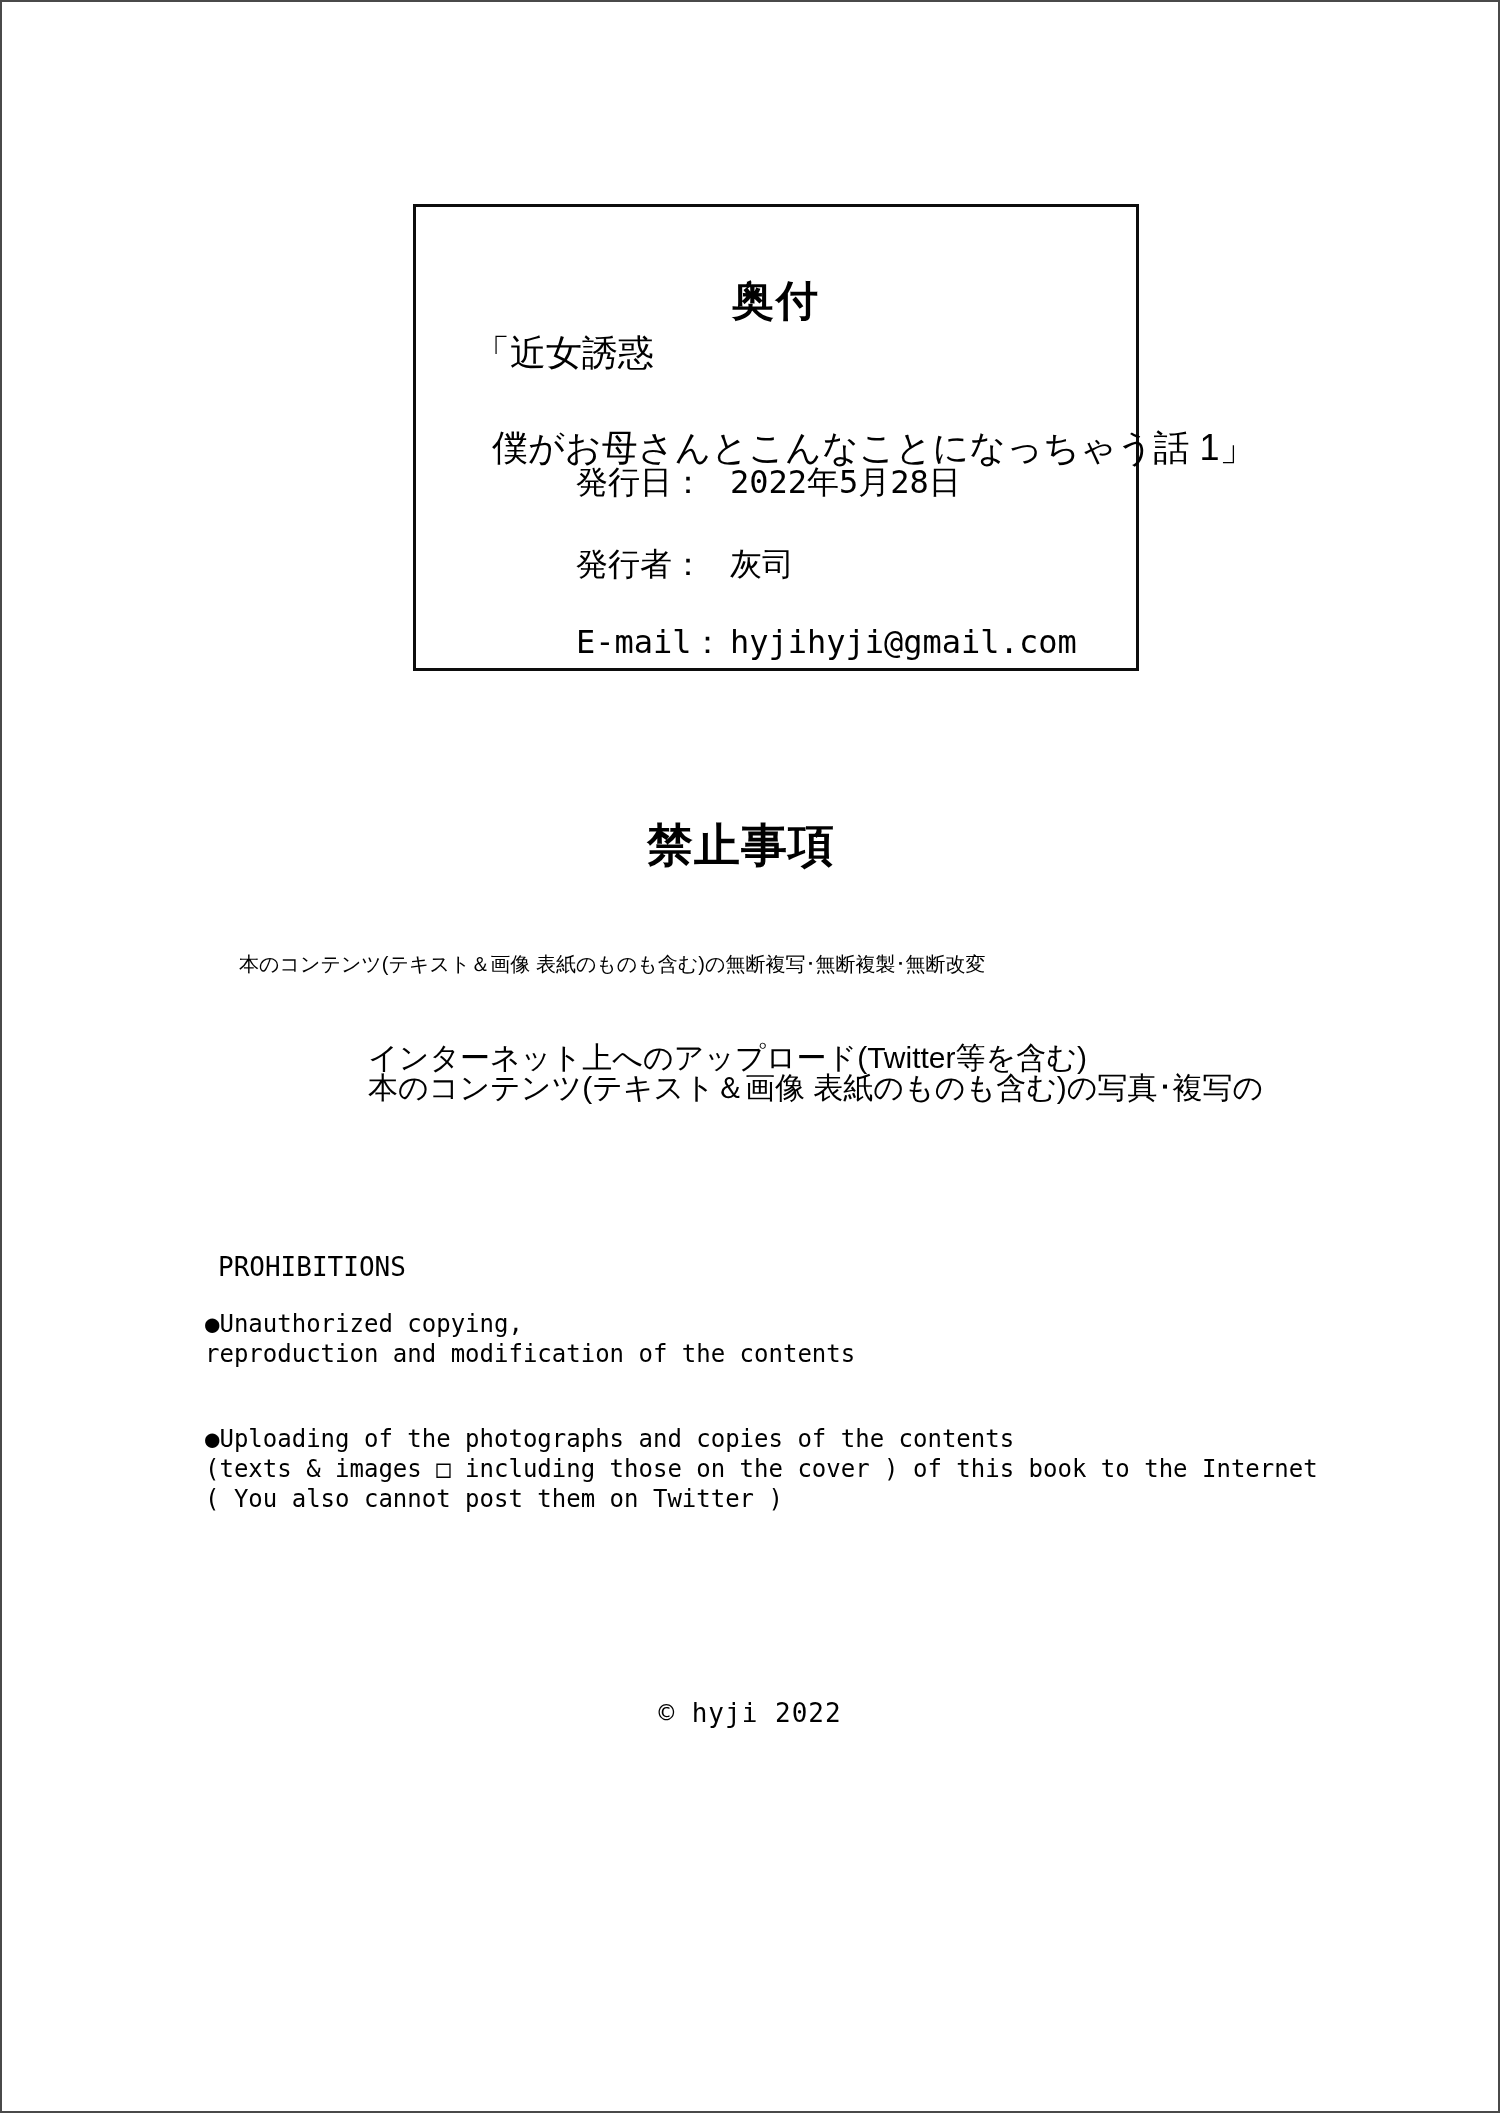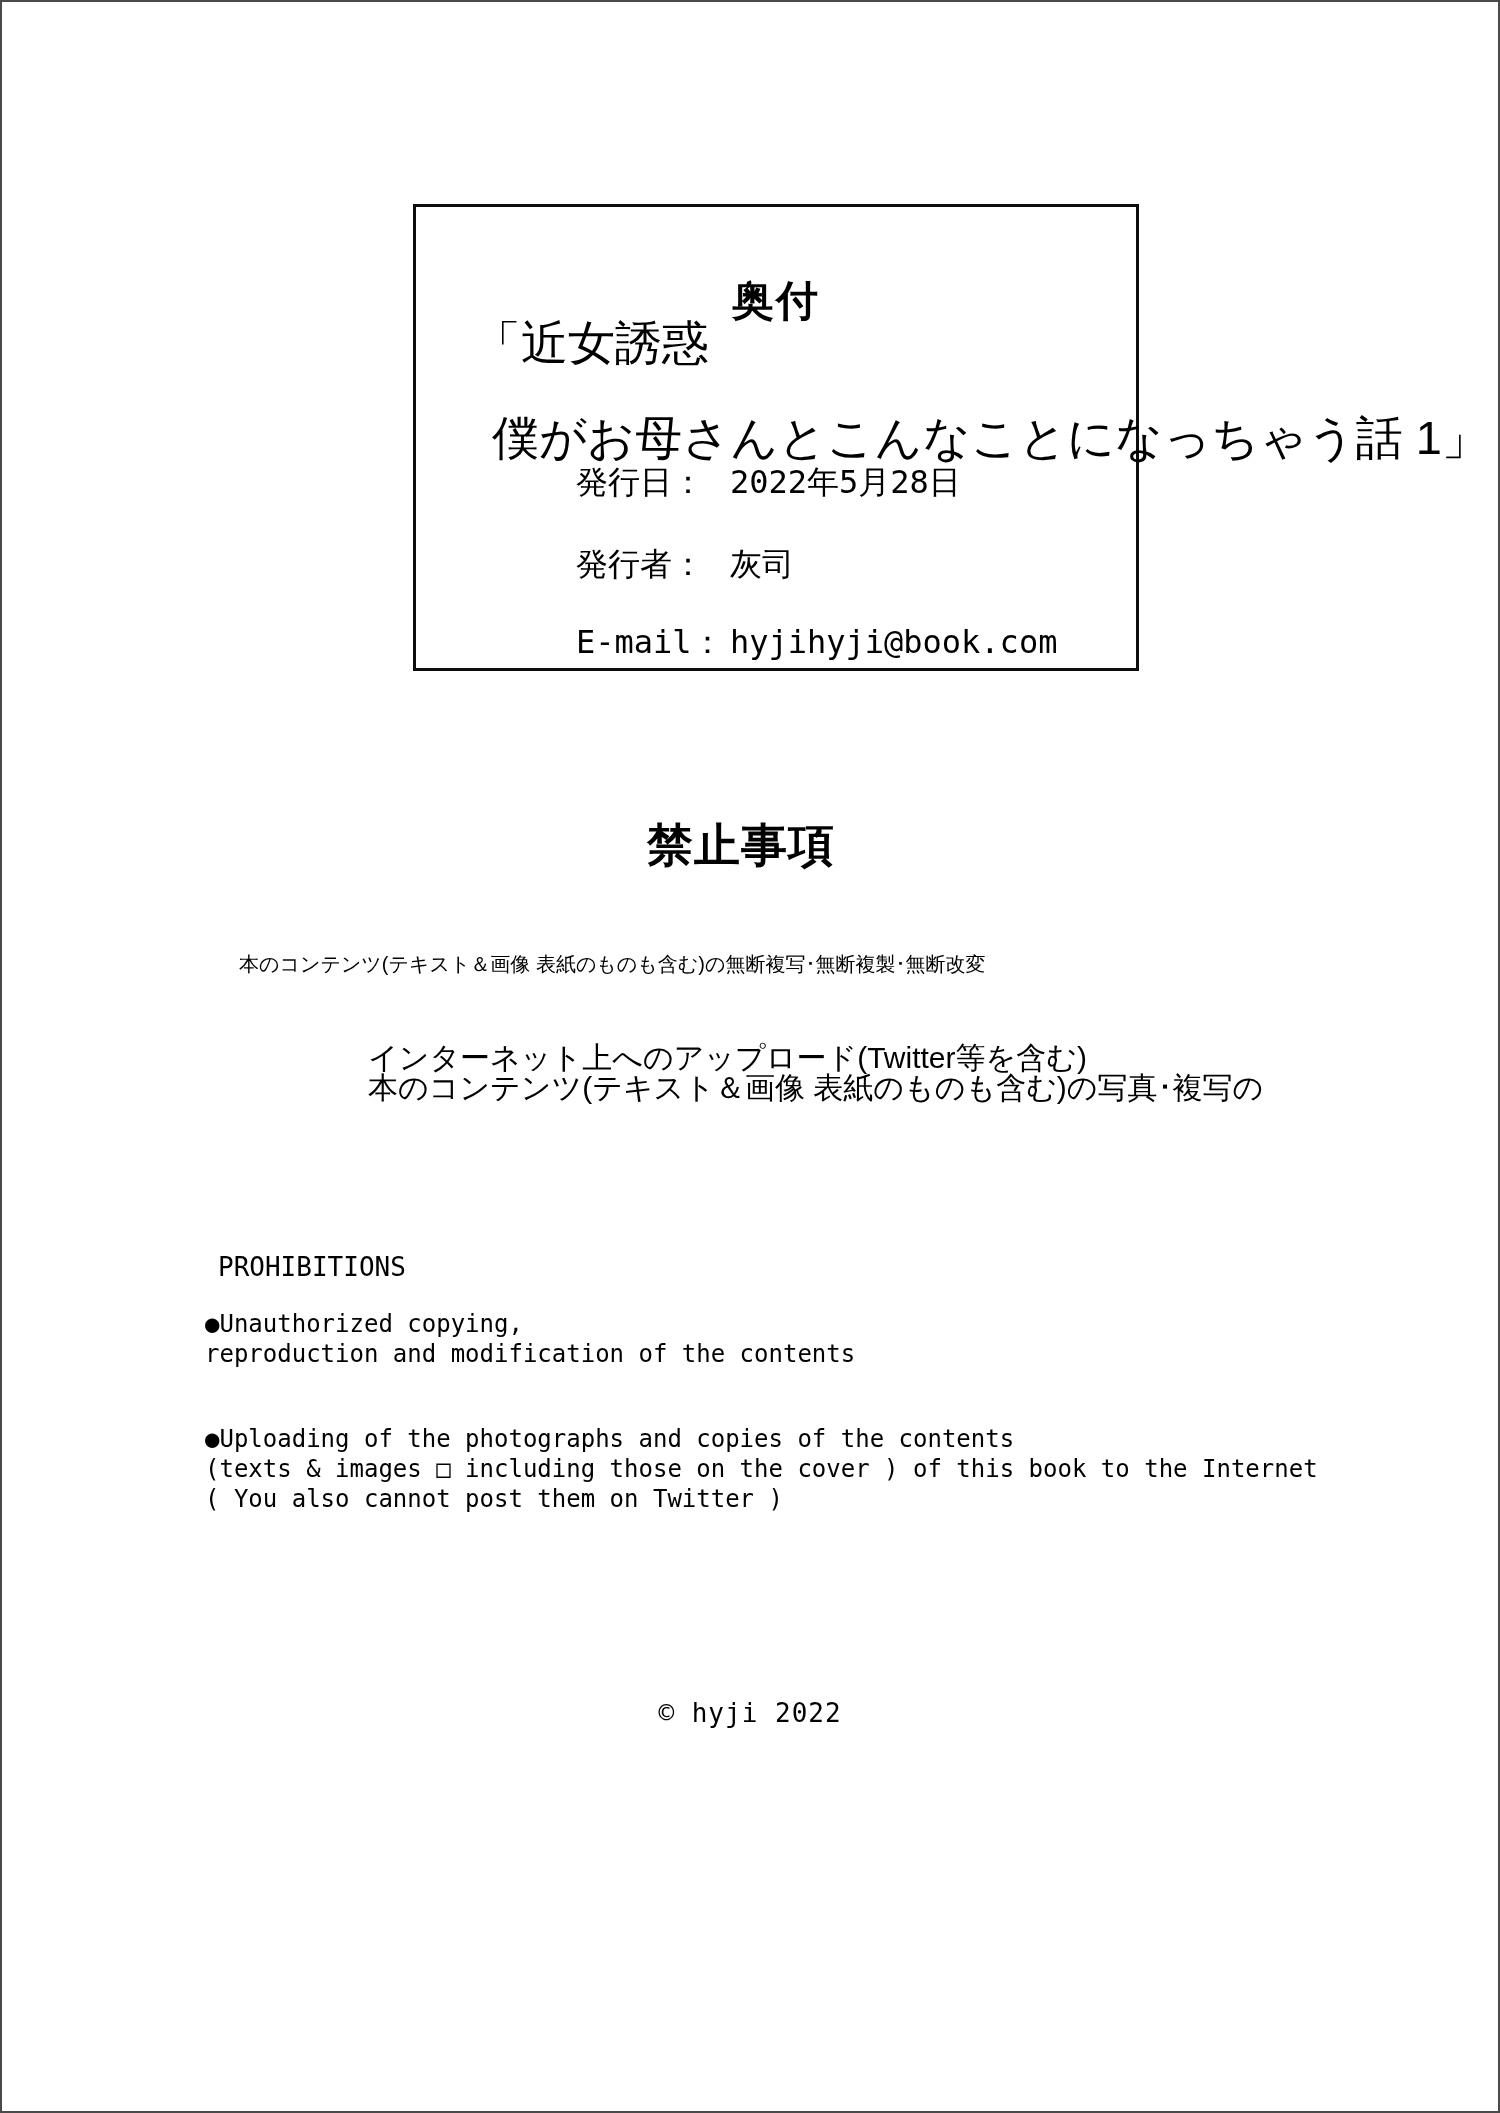--- a/index.html
+++ b/index.html
@@ -40,9 +40,9 @@
   }
   .book-title {
     position: absolute;
-    top: 112px;
+    top: 122px;
     left: 58px;
-    font-size: 47px;
+    font-size: 36px;
     line-height: 47px;
     white-space: nowrap;
   }

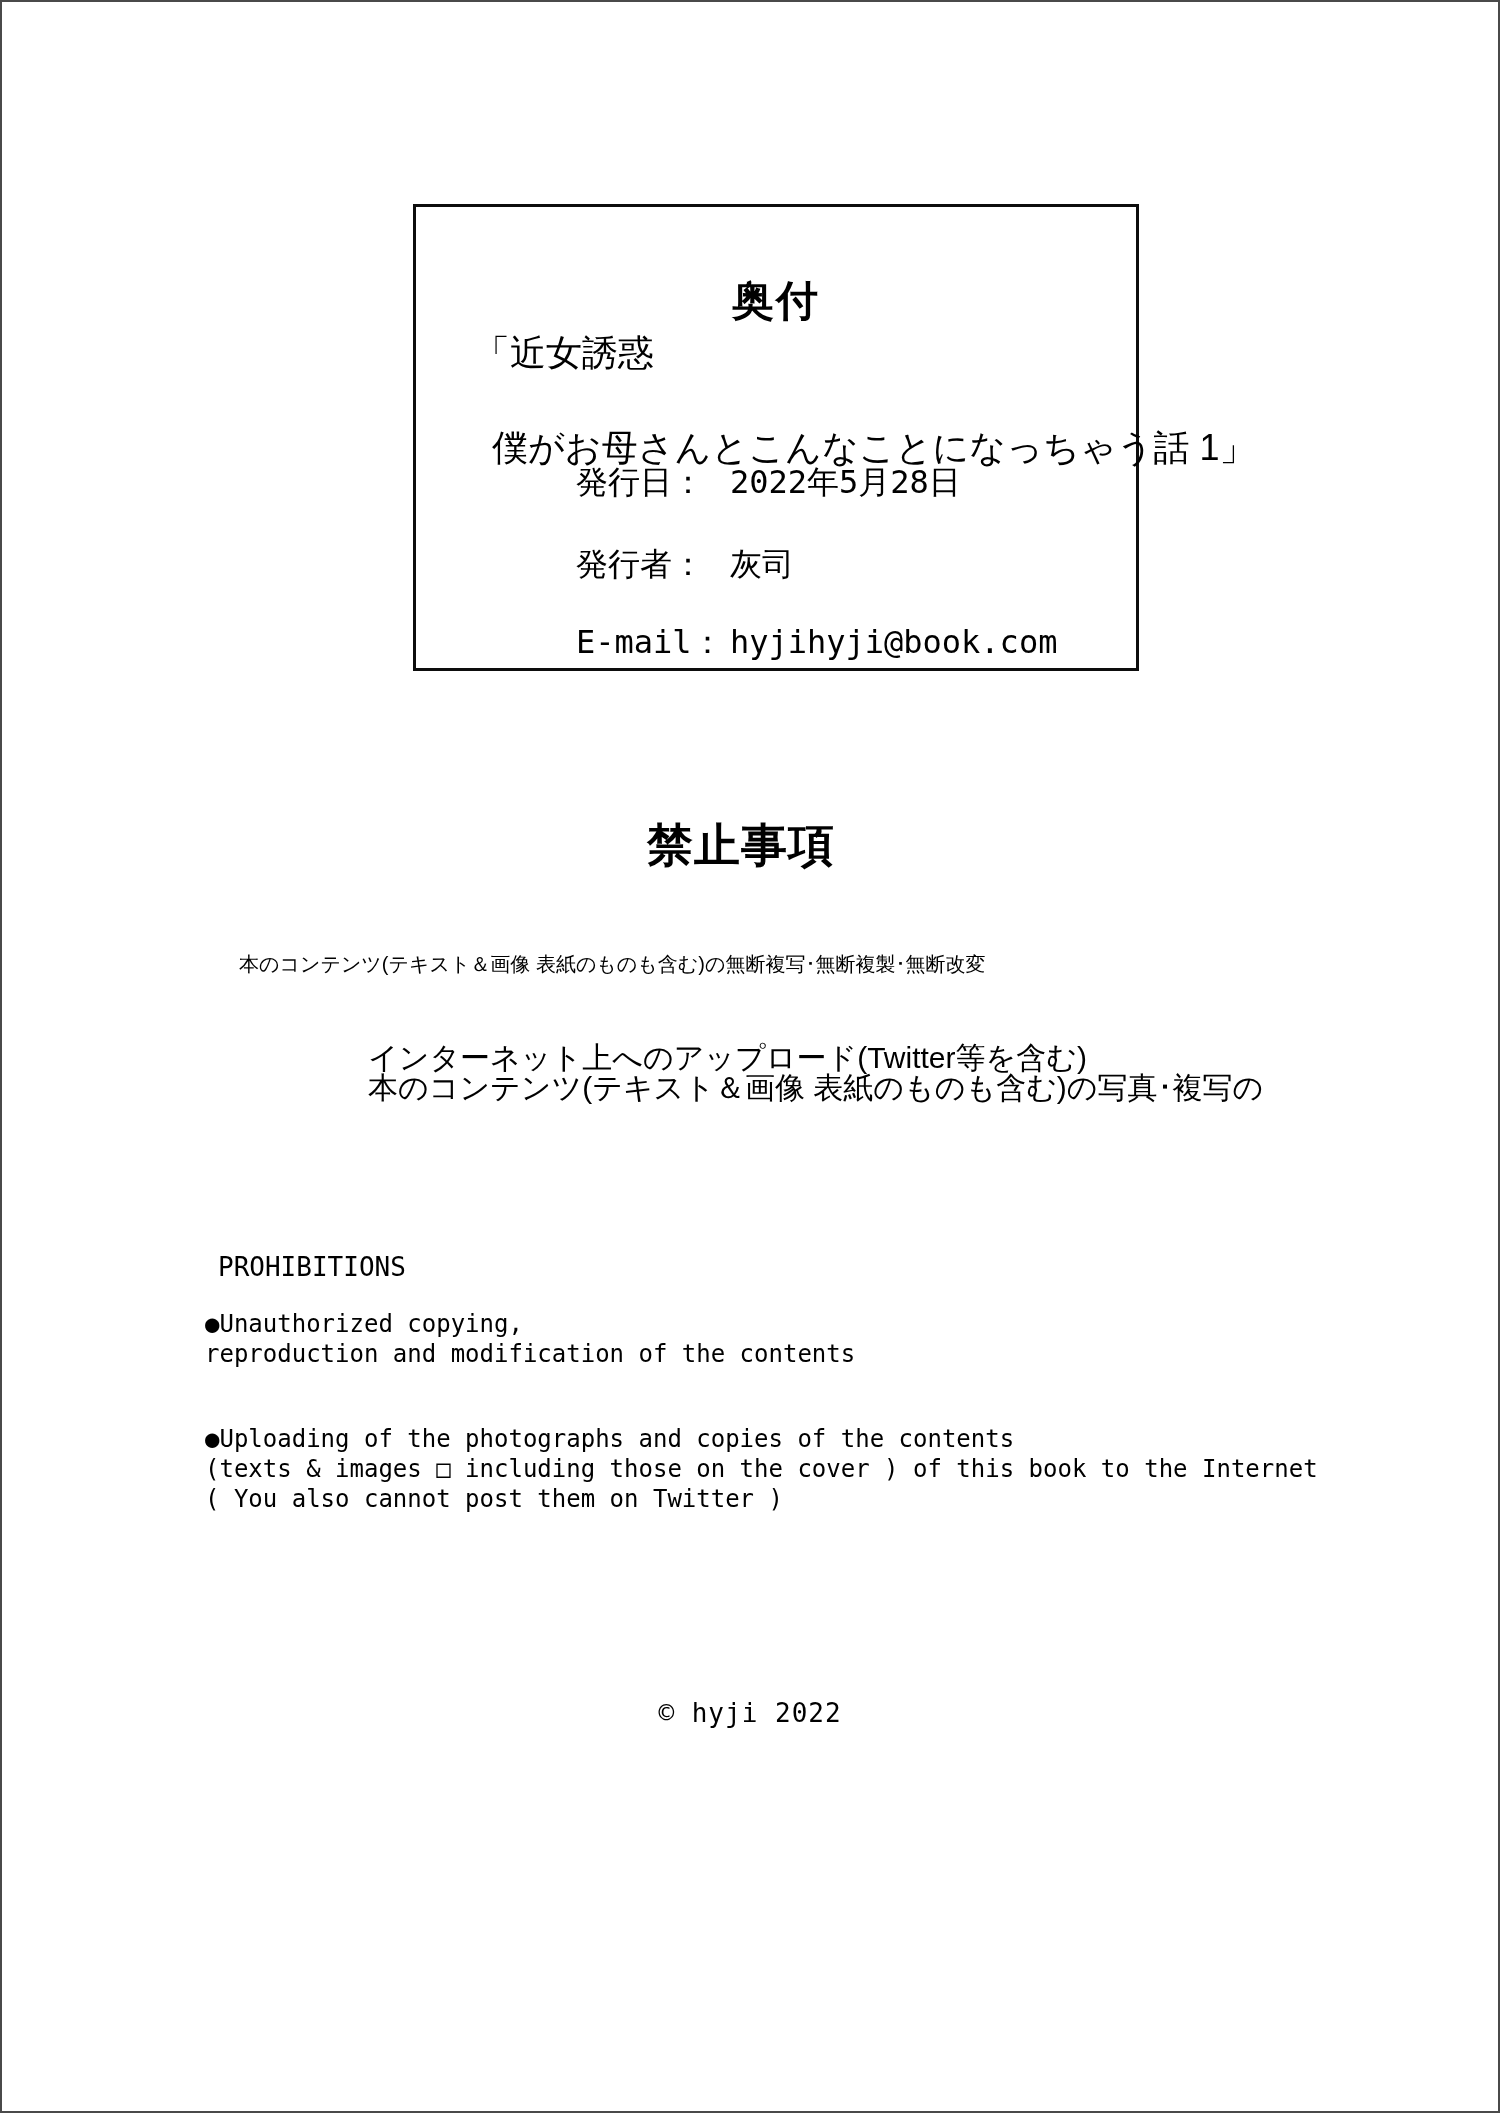--- a/index.html
+++ b/index.html
@@ -160,7 +160,7 @@
       </div>
       <div class="colophon-row row-email">
         <span class="row-label">E-mail：</span>
-        <span class="row-value">hyjihyji@book.com</span>
+        <span class="row-value">hyjihyji@gmail.com</span>
       </div>
     </div>
   </div>

